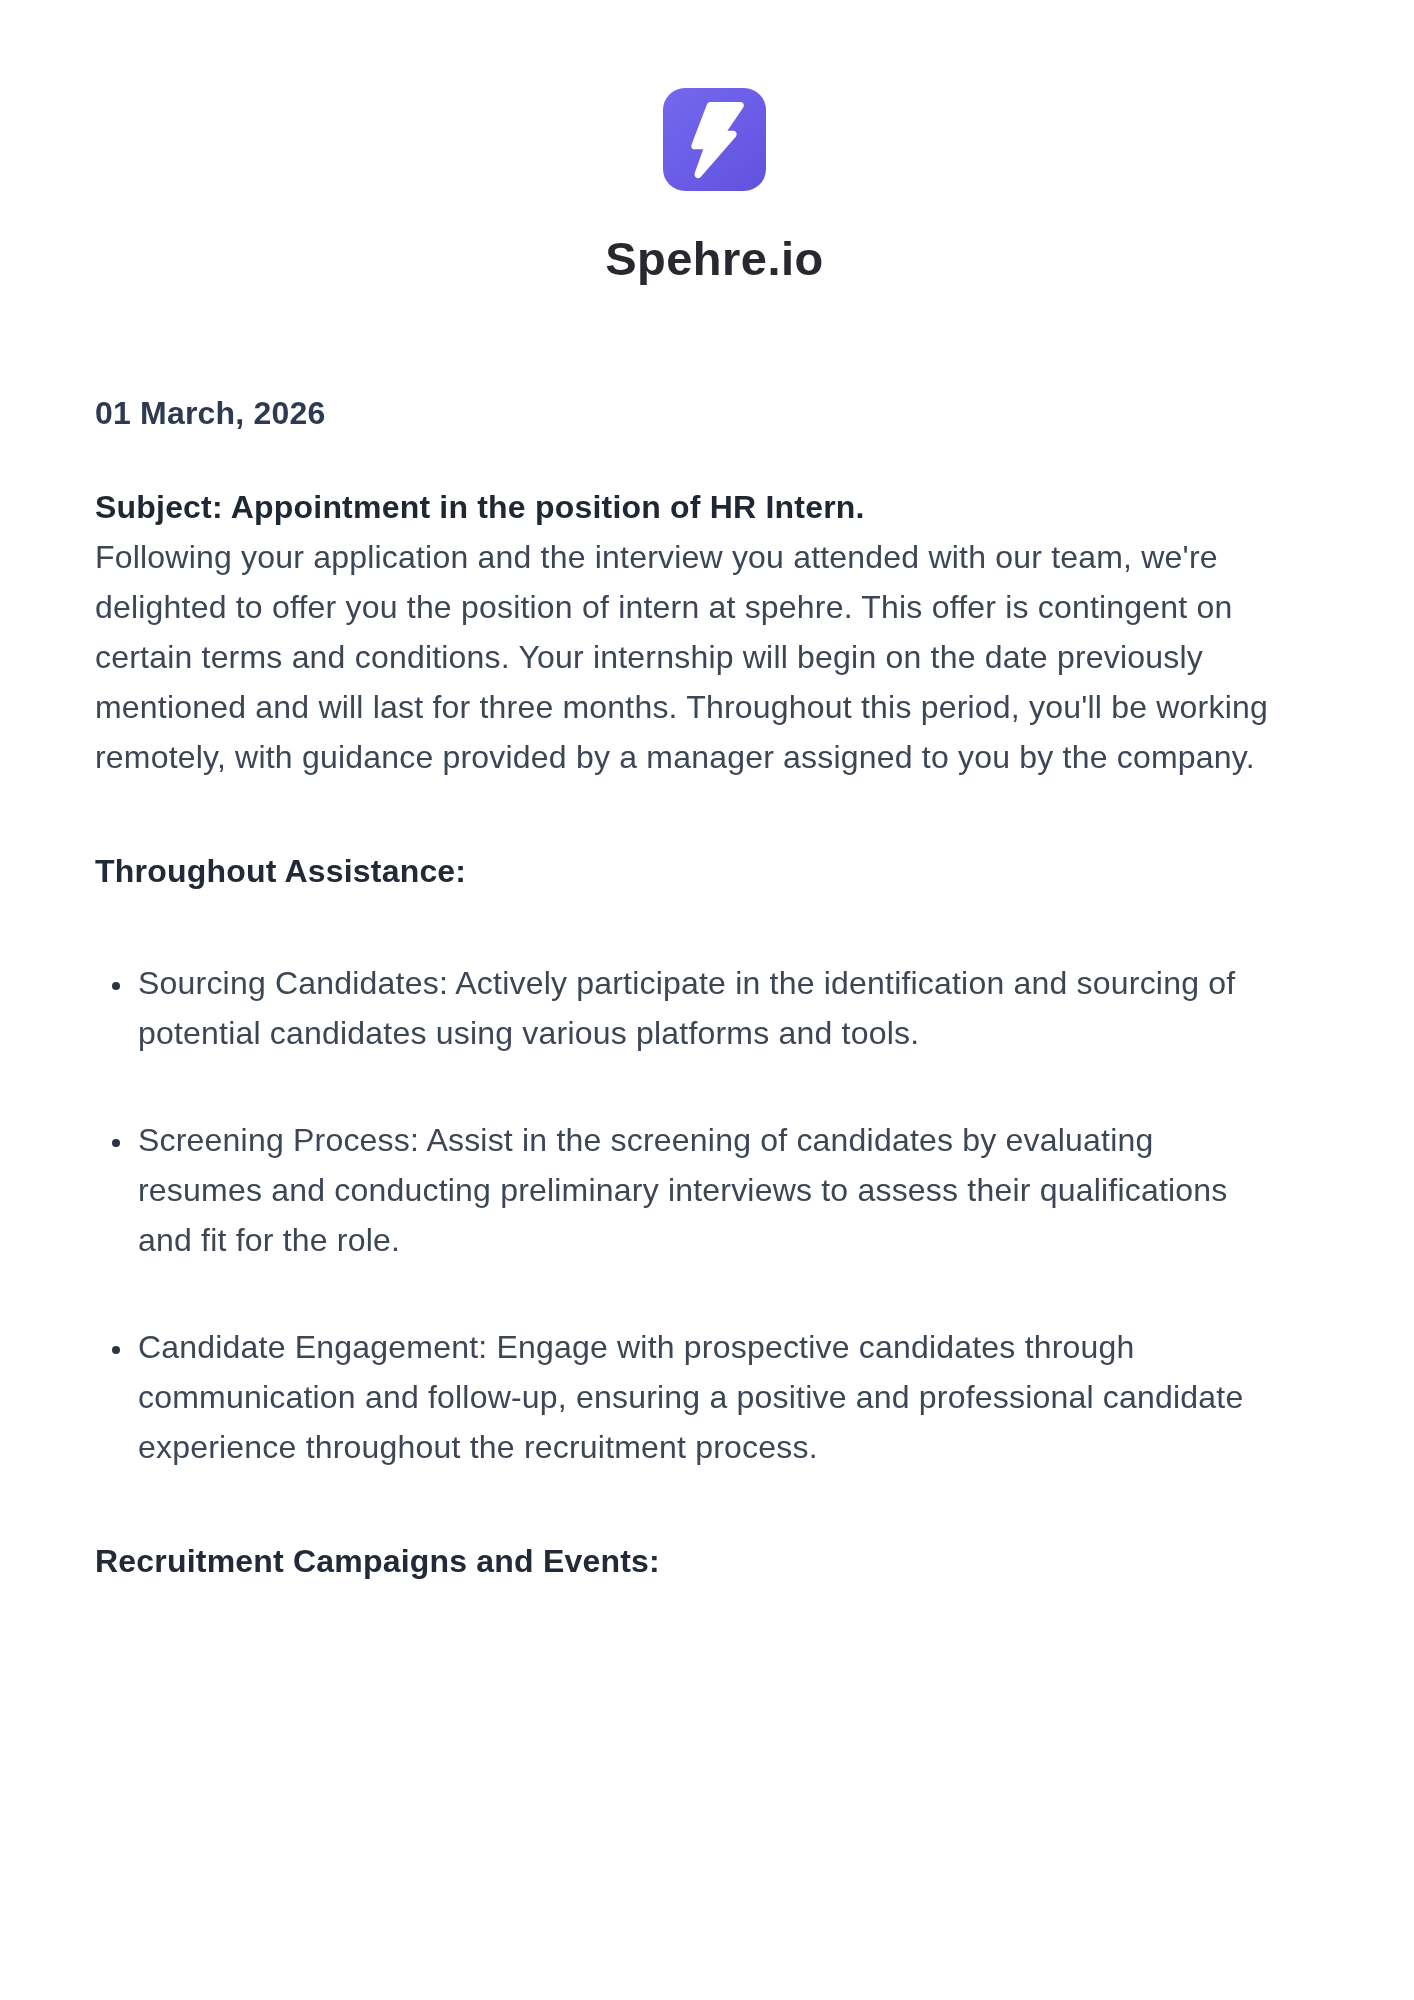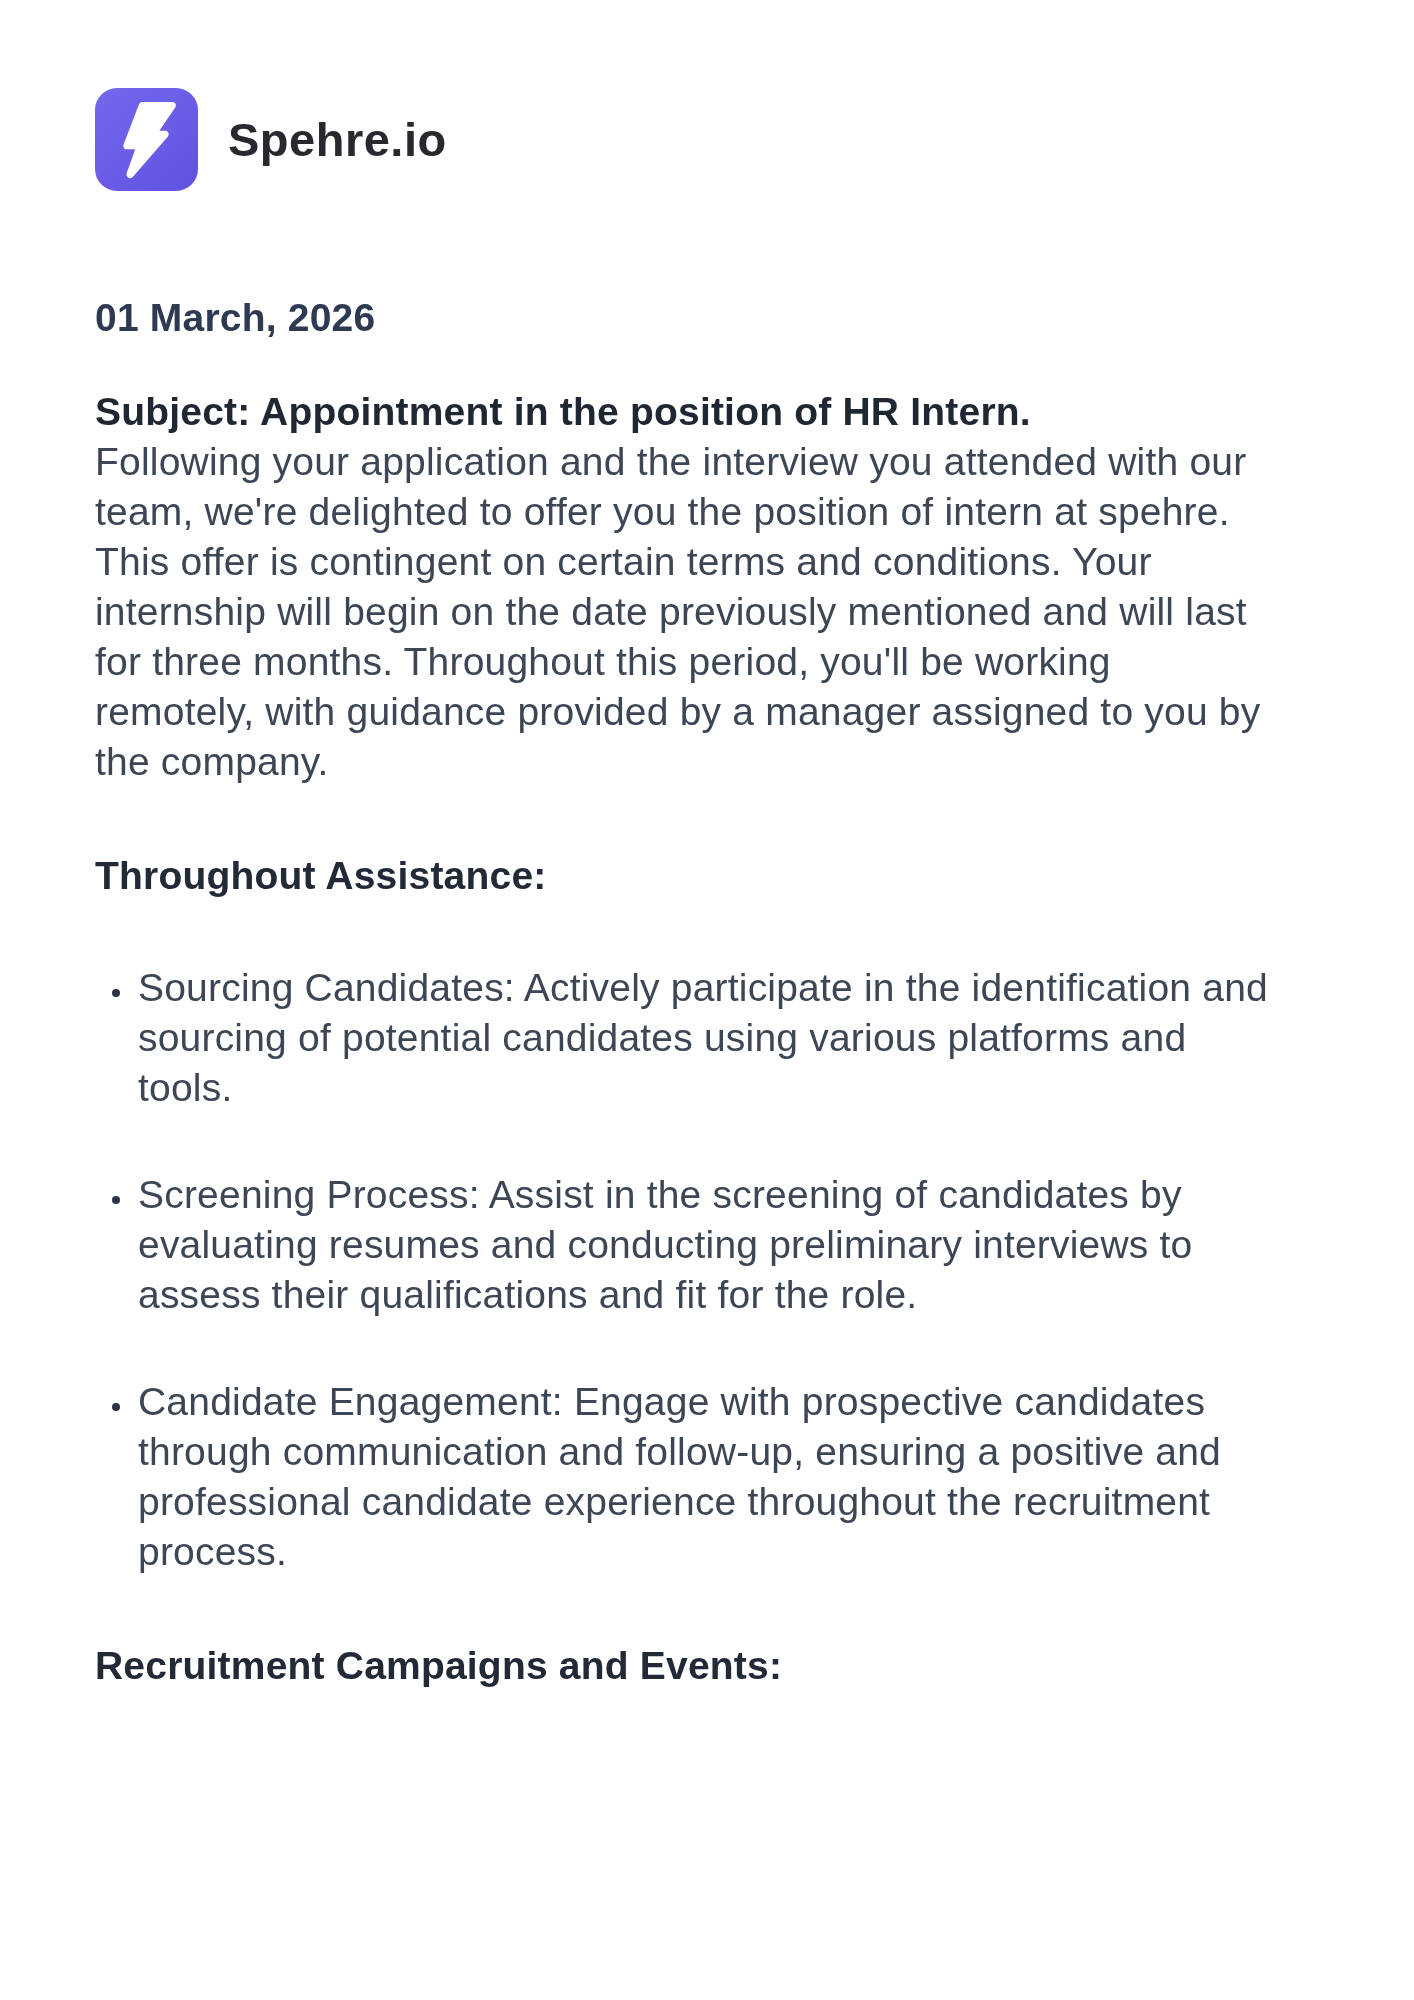--- a/index.html
+++ b/index.html
@@ -25,8 +25,9 @@
   .brand {
     display: flex;
     align-items: center;
-    gap: 30px;
+    gap: 40px;
     margin-bottom: 102px;
+    flex-direction: column;
   }
   .brand-icon {
     width: 103px;

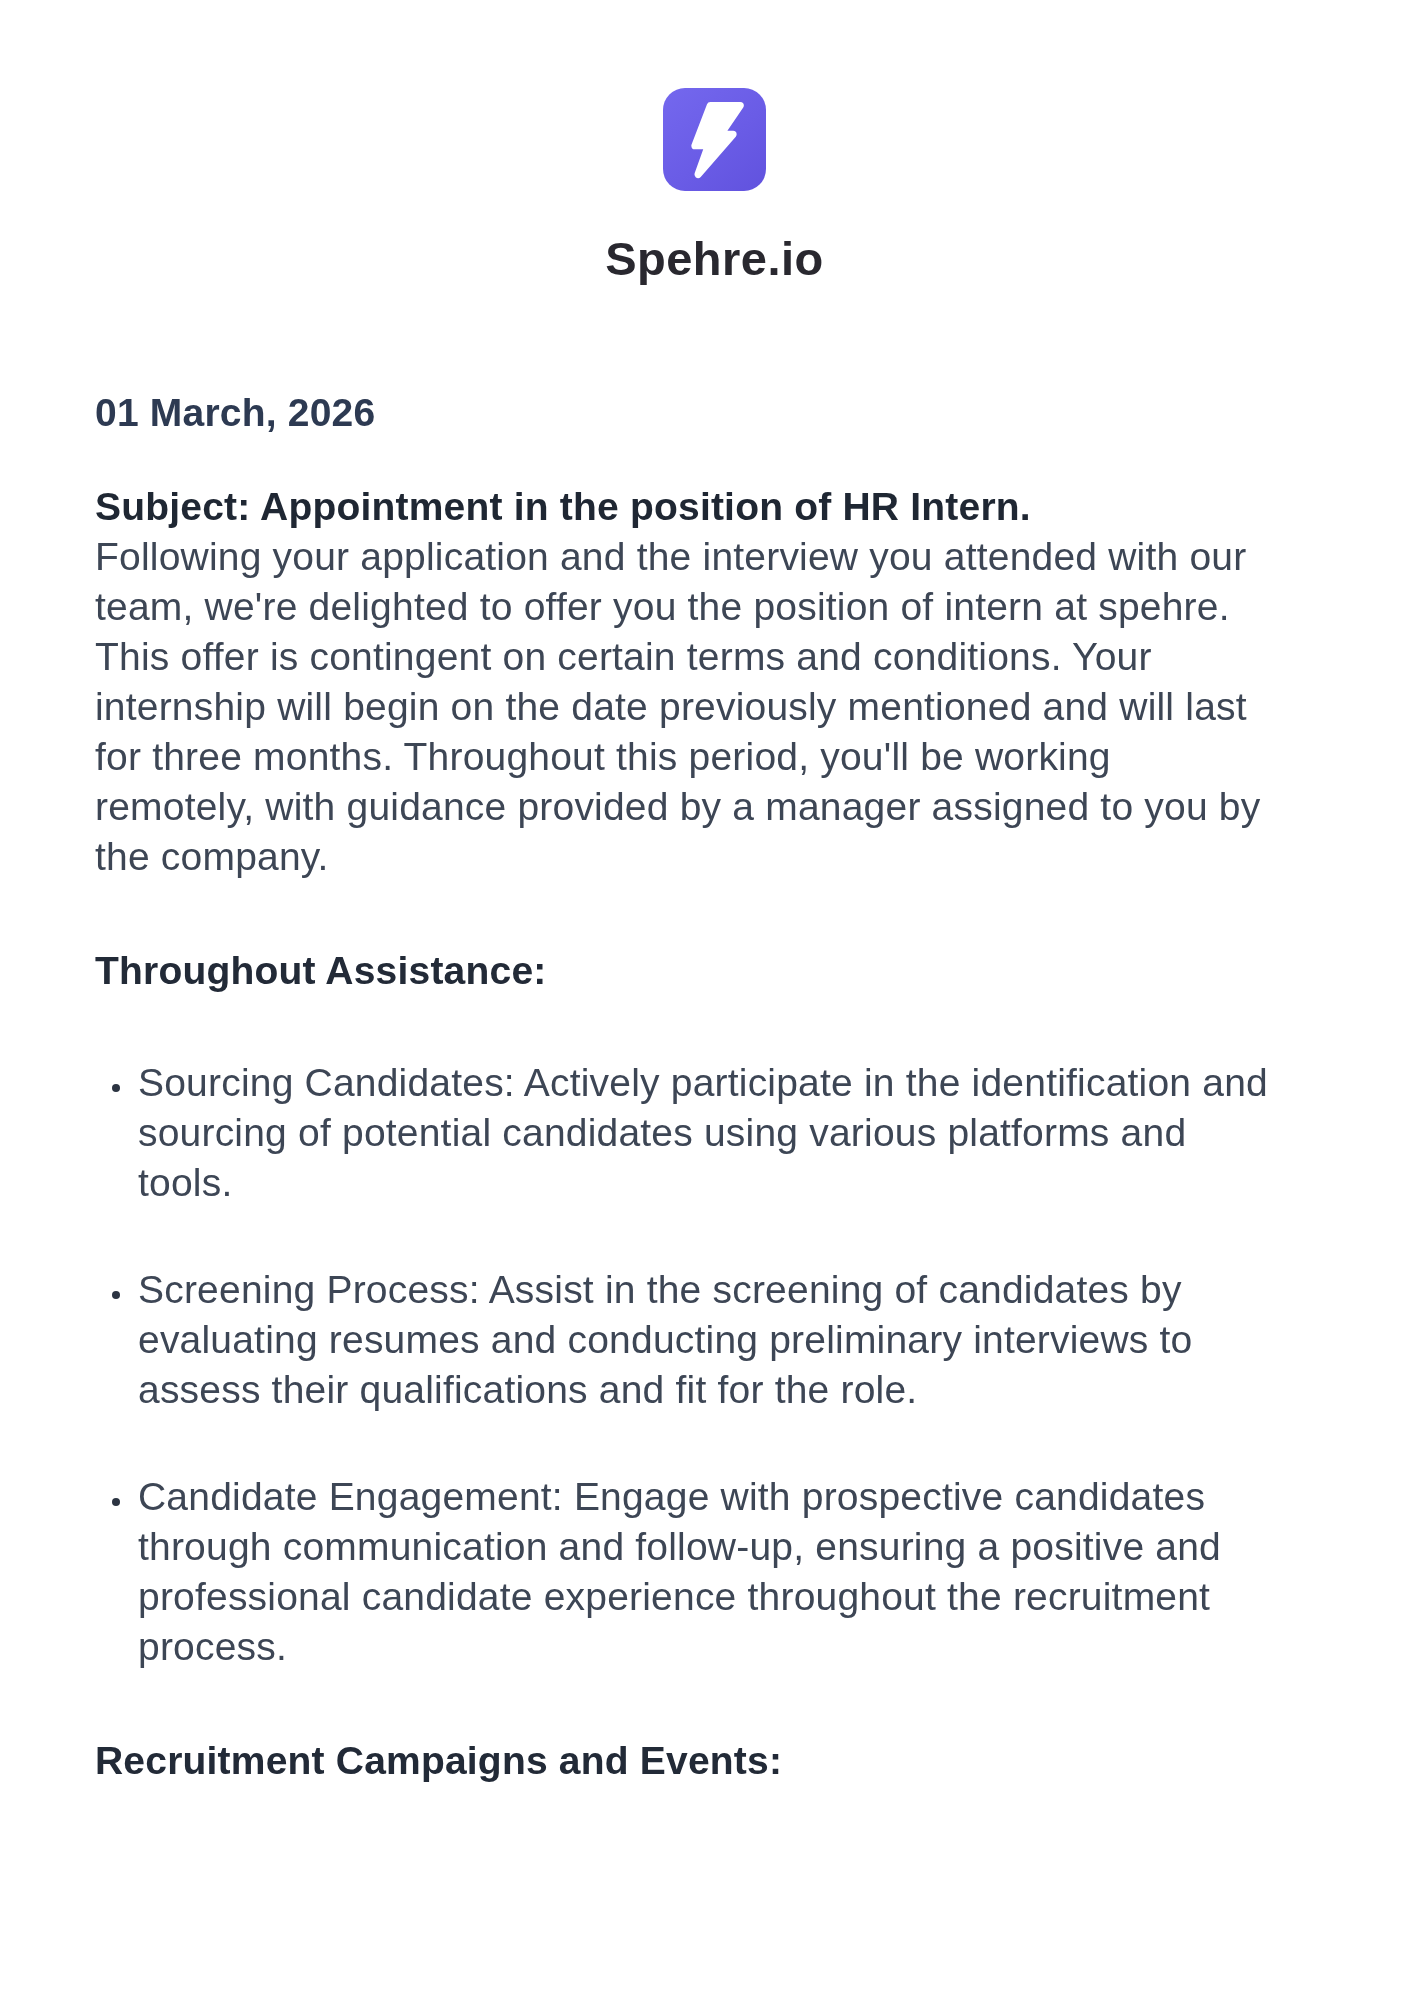--- a/index.html
+++ b/index.html
@@ -50,7 +50,7 @@
   .letter {
     max-width: 1185px;
     color: #3d4655;
-    font-size: 39px;
+    font-size: 32px;
     line-height: 50px;
     letter-spacing: 0.2px;
   }

